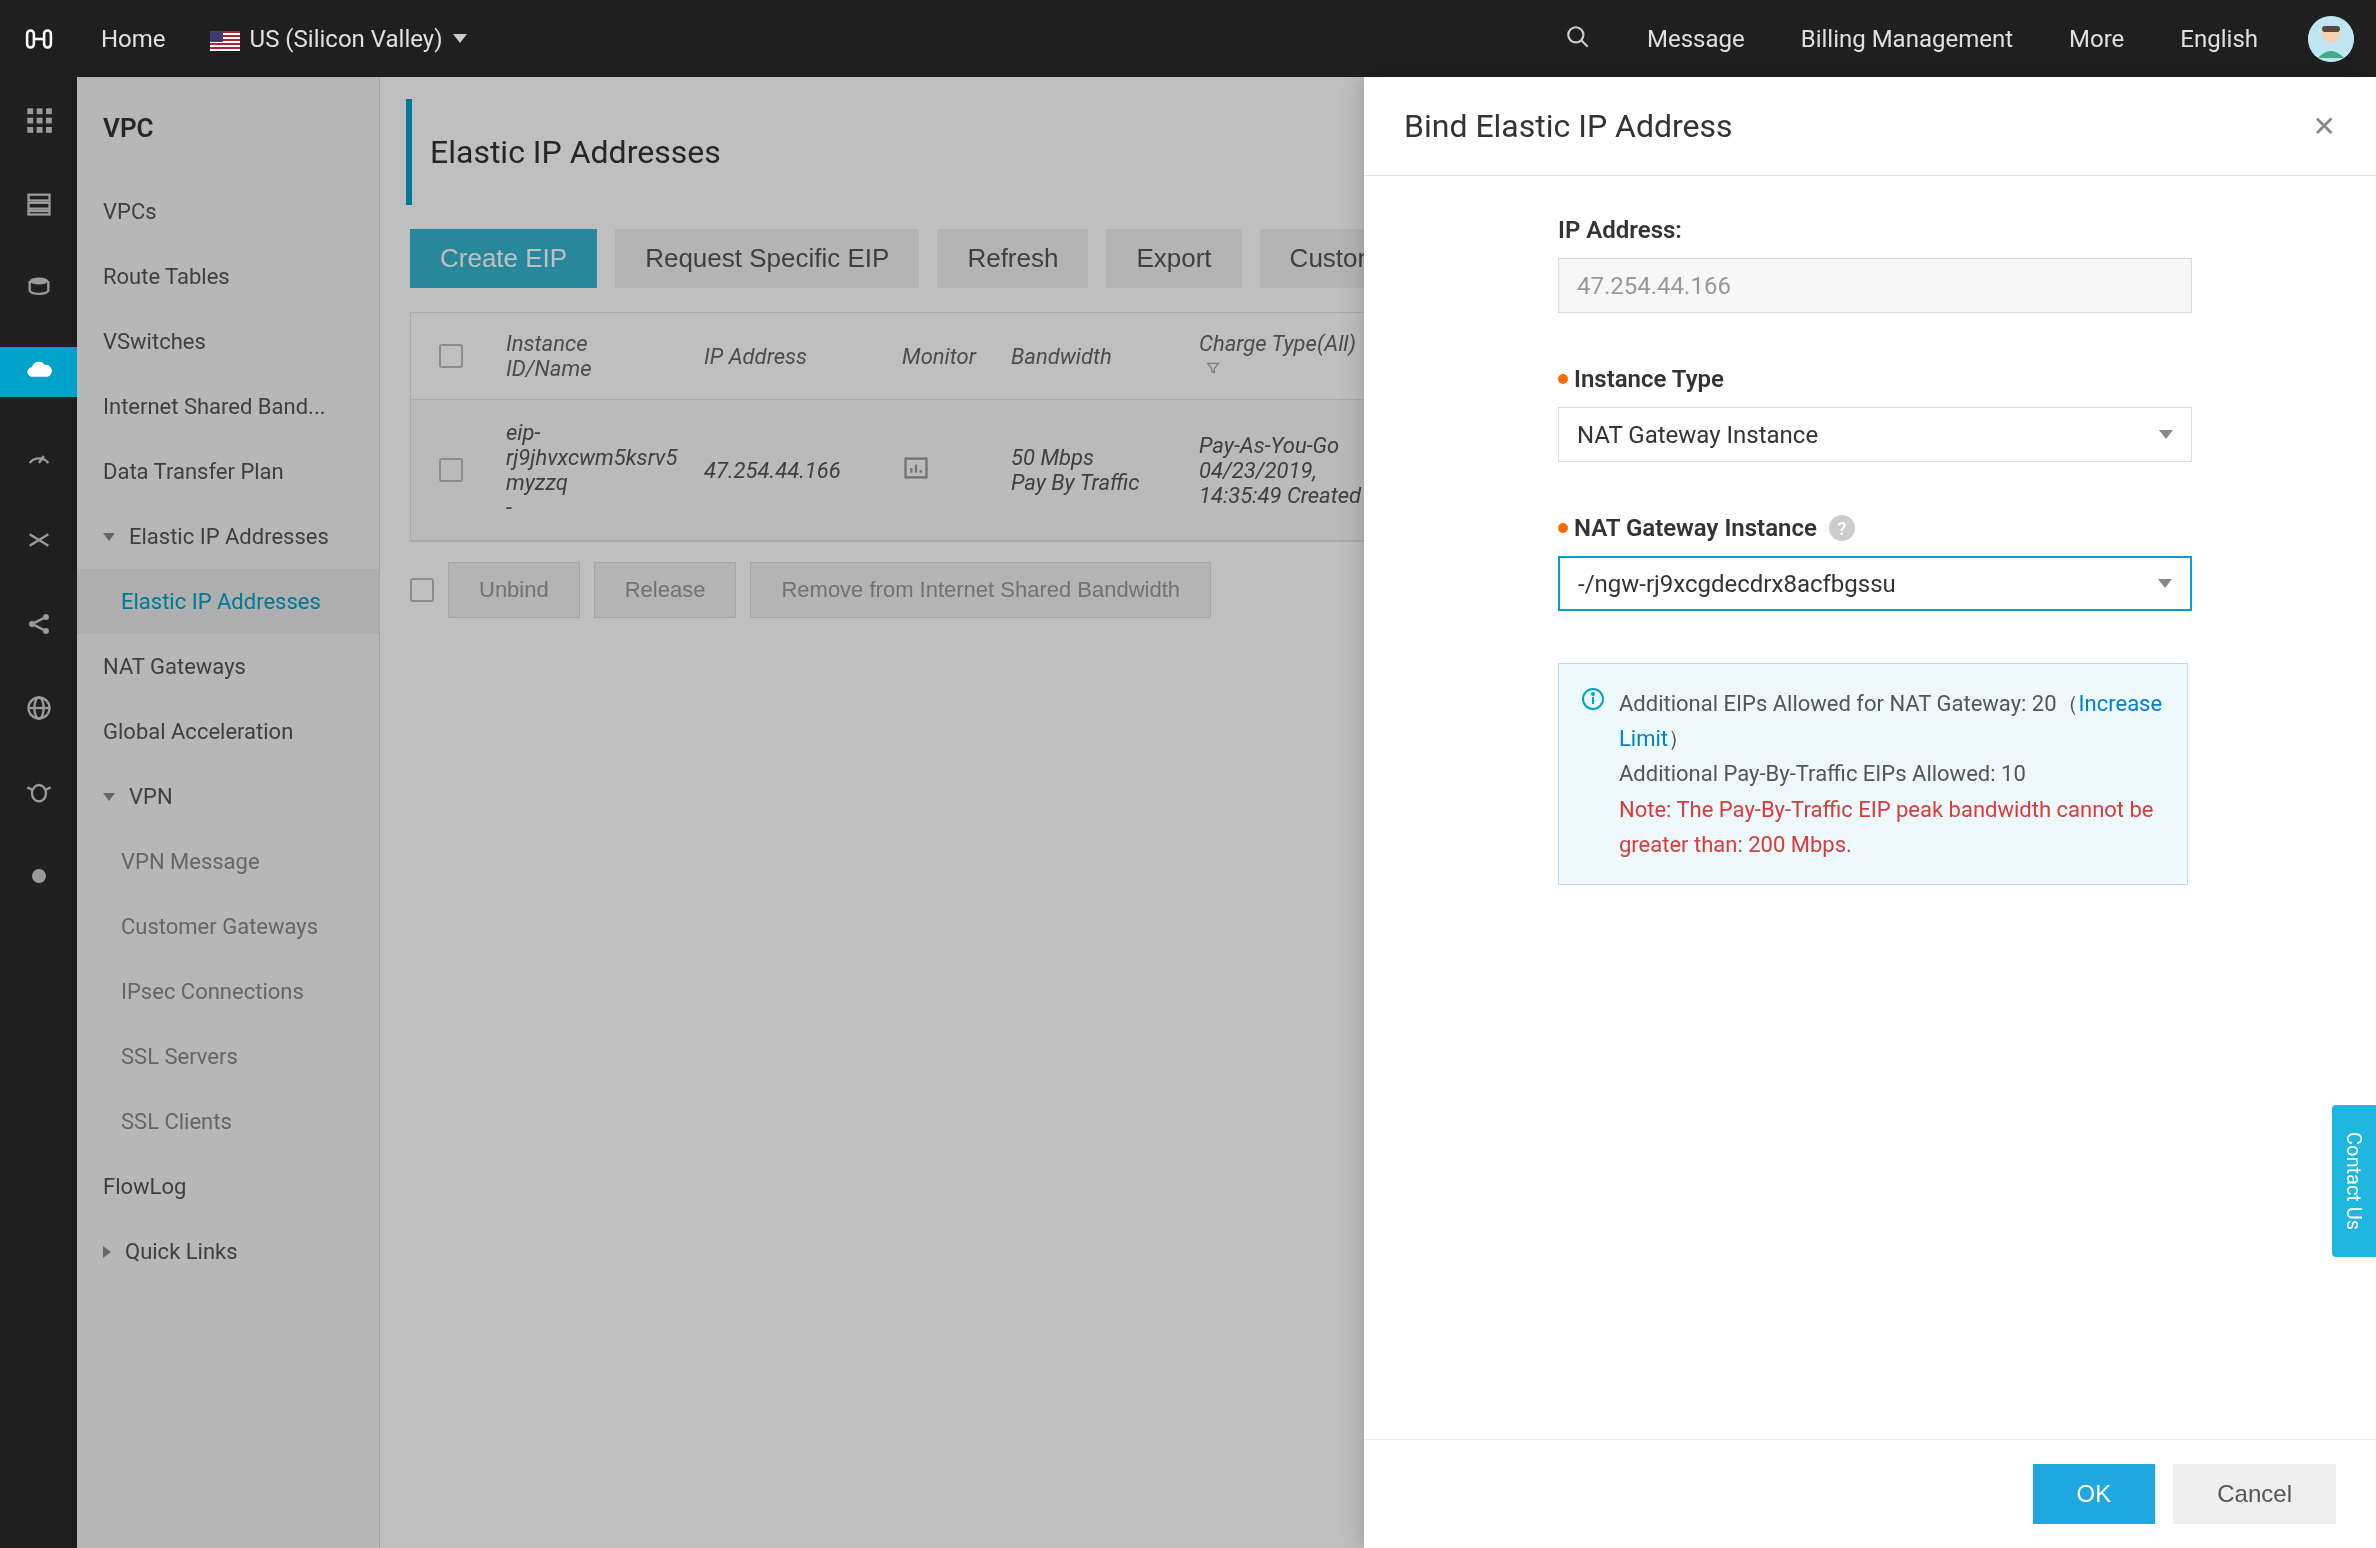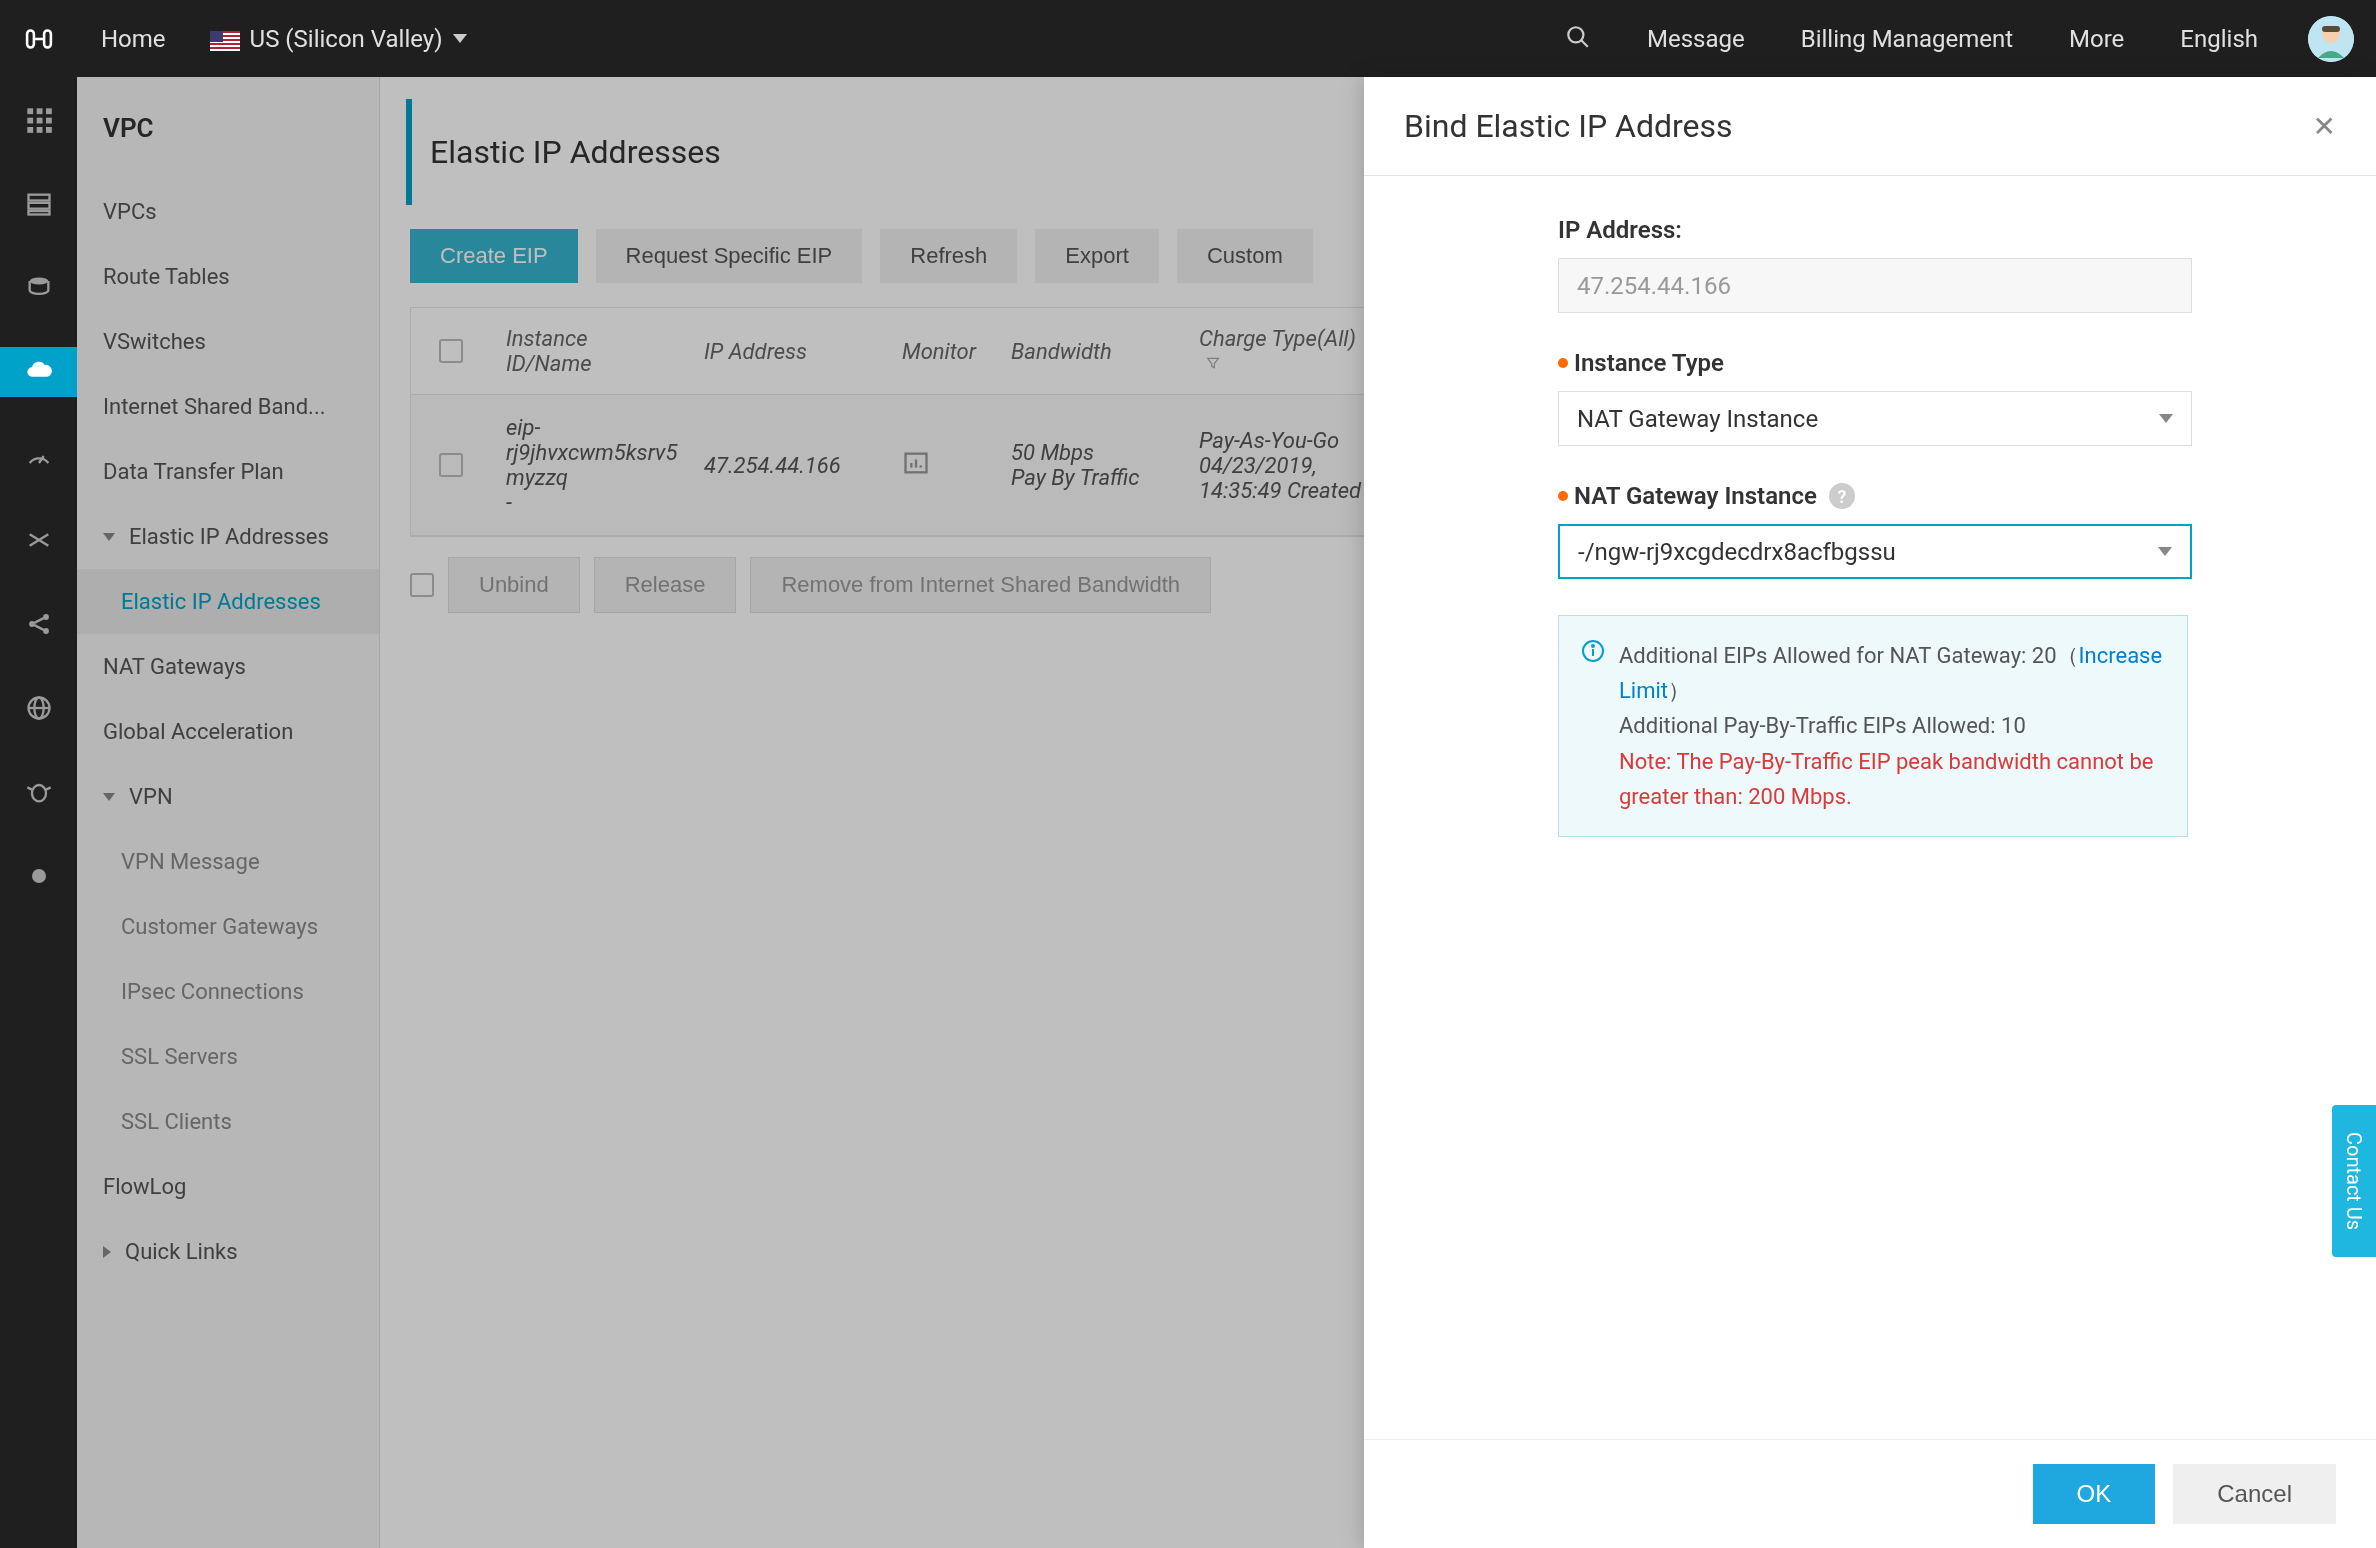--- a/index.html
+++ b/index.html
@@ -67,7 +67,7 @@
 .drawer .d-title { font-size: 32px; color: #333; flex: 1; }
 .drawer .d-close { font-size: 28px; color: #888; cursor: pointer; }
 .drawer .d-body { flex: 1; padding: 40px 40px 40px 194px; overflow-y: auto; }
-.drawer .field { margin-bottom: 36px; }
+.drawer .field { margin-bottom: 52px; }
 .drawer .flabel { font-size: 24px; font-weight: 600; margin-bottom: 14px; display:flex; align-items:center; gap:6px;}
 .drawer .req-dot { width: 10px; height: 10px; border-radius: 50%; background: #ff6a00; display: inline-block; }
 .drawer .finput { width: 634px; height: 55px; border: 1px solid #ddd; background: #f7f7f7; padding: 0 18px; font-size: 24px; color: #999; display:flex; align-items:center;}

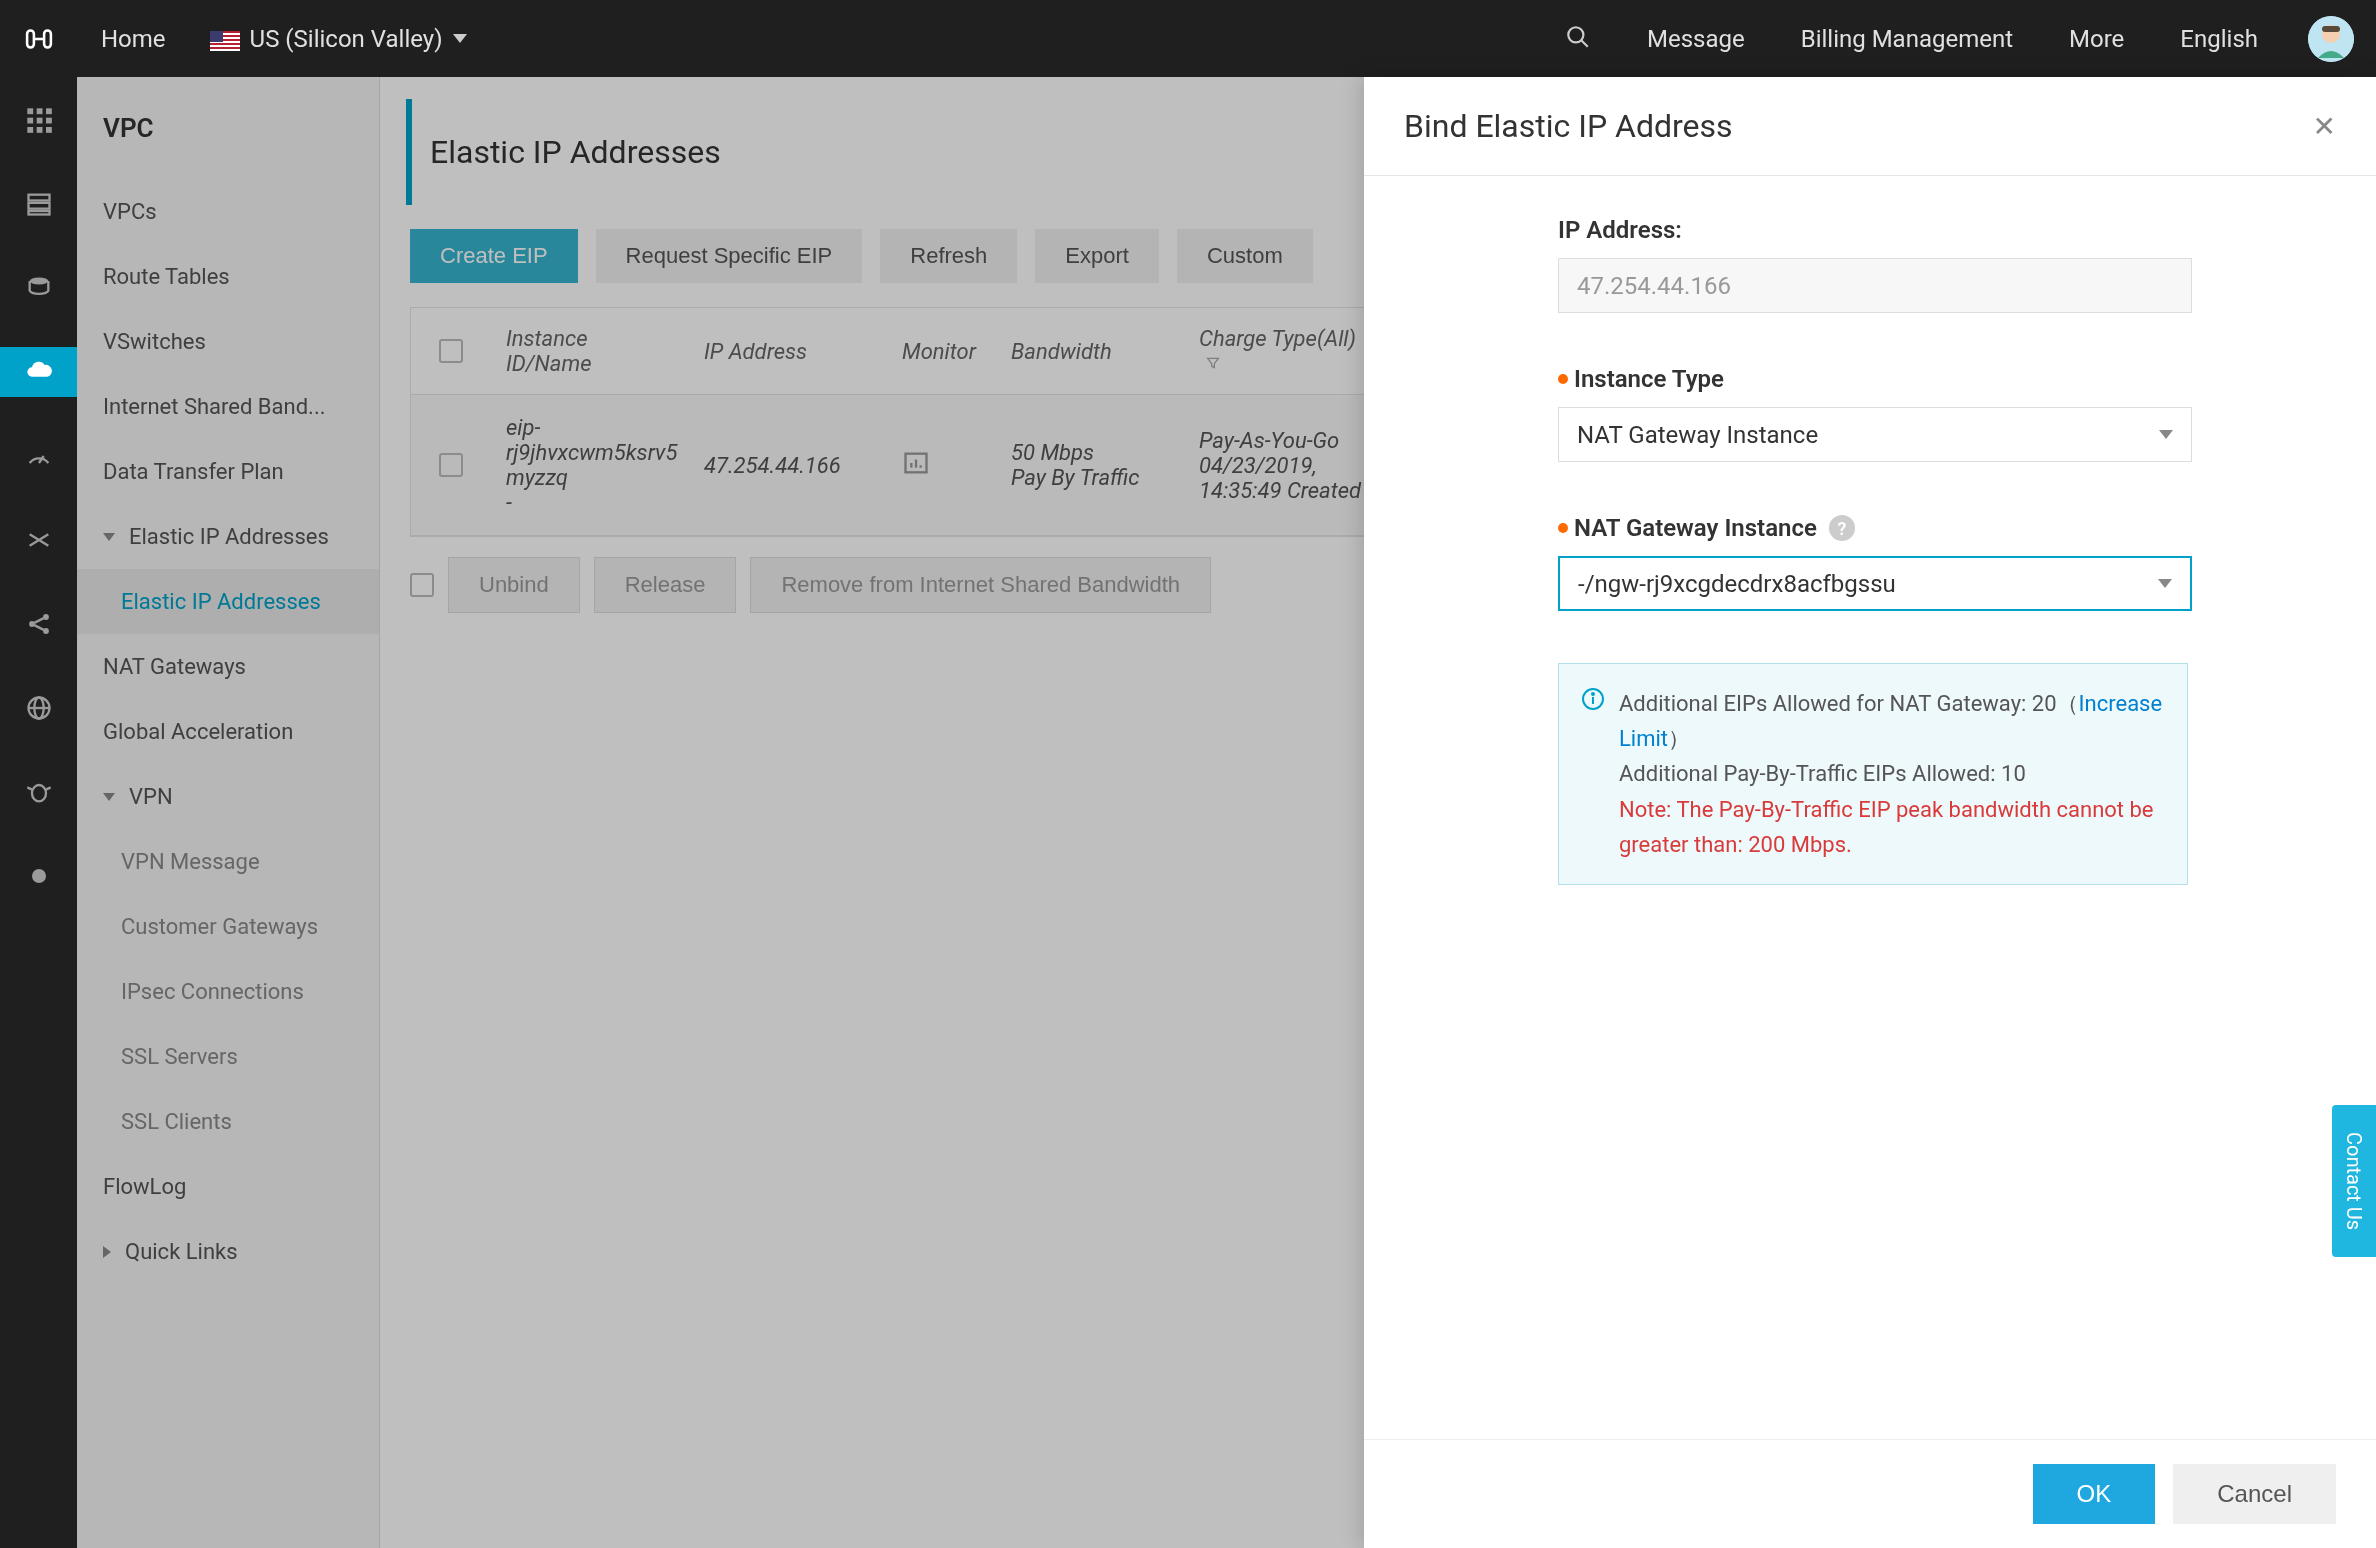--- a/index.html
+++ b/index.html
@@ -40,7 +40,7 @@
 .main .page-title { font-size: 32px; padding: 34px 0 34px 34px; border-left: 6px solid #00a2ca; margin-left: 26px; padding-left: 18px; margin-top: 22px; margin-bottom: 24px;}
 .main .page-title-wrap { padding: 0; }
 .toolbar { display: flex; gap: 18px; padding: 0 0 24px 30px; }
-.toolbar .btn { padding: 14px 30px; font-size: 22px; background: #f0f0f0; border: none; cursor: pointer; color: #555; }
+.toolbar .btn { padding: 14px 30px; font-size: 26px; background: #f0f0f0; border: none; cursor: pointer; color: #555; }
 .toolbar .btn.primary { background: #37b4cf; color: #fff; }
 
 .table { margin: 0 30px; border: 1px solid #e5e5e5; }

